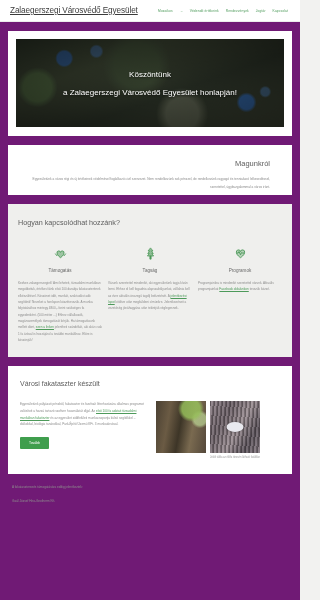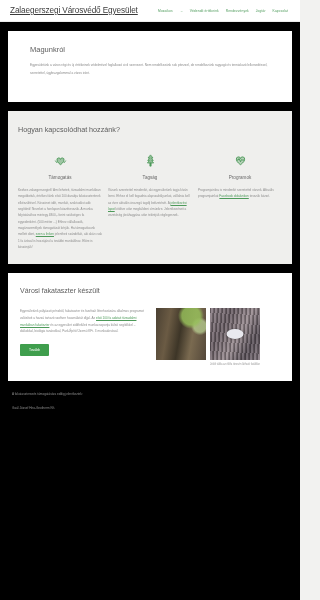--- a/index.html
+++ b/index.html
@@ -9,7 +9,7 @@
     background: #f2f2f0;
     overflow: hidden;
   }
-  .page { width: 300px; height: 600px; position: relative; background: #000000; }
+  .page { width: 300px; height: 600px; position: relative; background: #701a75; }
 
   
   .site-header {

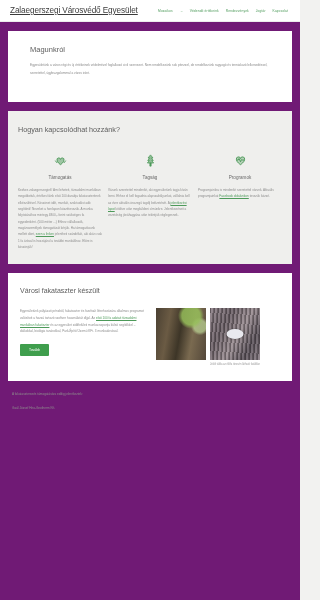--- a/index.html
+++ b/index.html
@@ -215,6 +215,16 @@
     </div>
   </div>
 
+  <div class="card hero-card">
+    <div class="hero">
+      <div class="hero-bg"></div>
+      <div class="hero-vignette"></div>
+      <div class="hero-text">
+        <div class="hero-line1">Köszöntünk</div>
+        <div class="hero-line2">a Zalaegerszegi Városvédő Egyesület honlapján!</div>
+      </div>
+    </div>
+  </div>
 
   <div class="card about-card">
     <h2 class="about-title">Magunkról</h2>

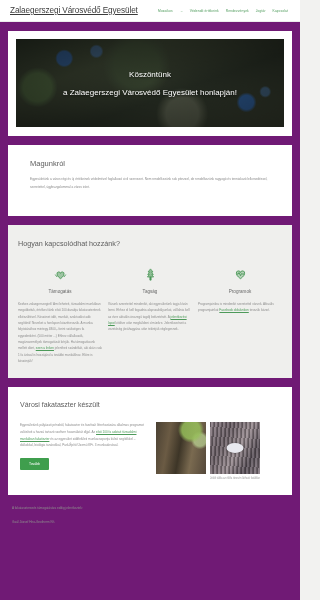--- a/index.html
+++ b/index.html
@@ -91,7 +91,7 @@
   .hero-line2 { font-size: 8px; font-weight: 400; }
 
   
-  .about-card { padding: 14px 22px 25px 22px; text-align: left; }
+  .about-card { padding: 14px 22px 4px 22px; text-align: right; }
   .about-title {
     font-size: 7.5px;
     color: #5d5d5d;

